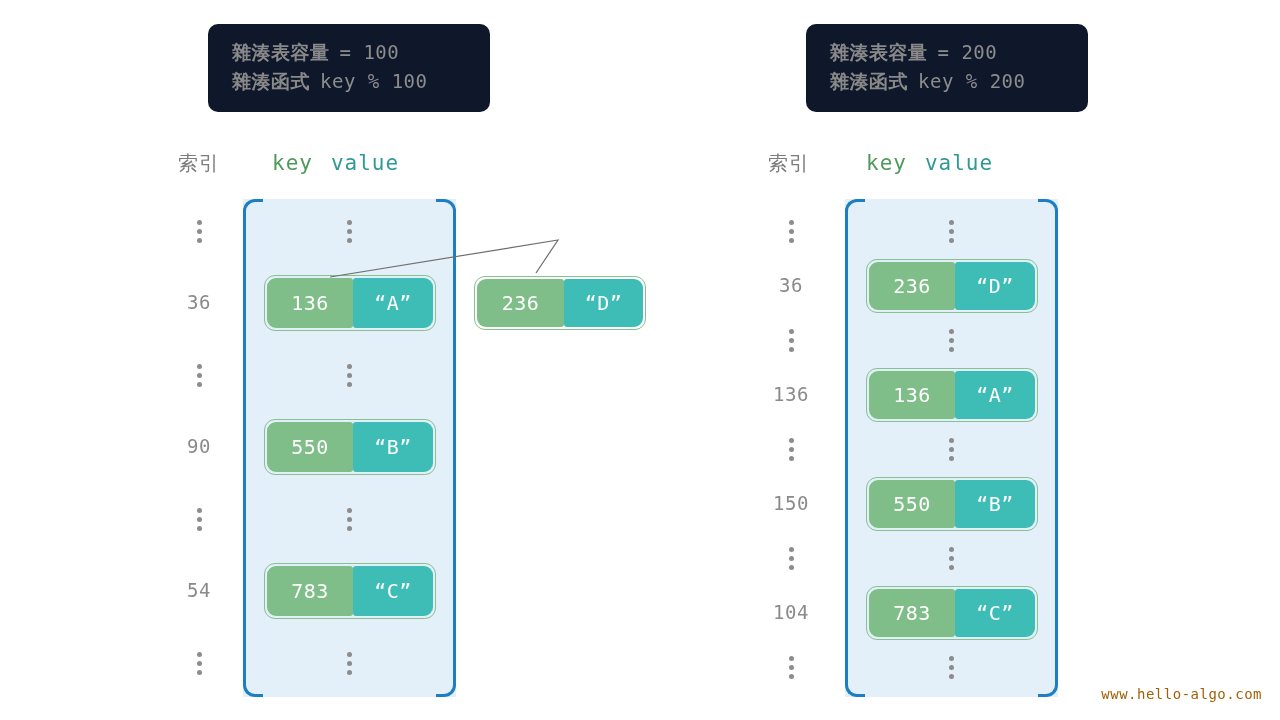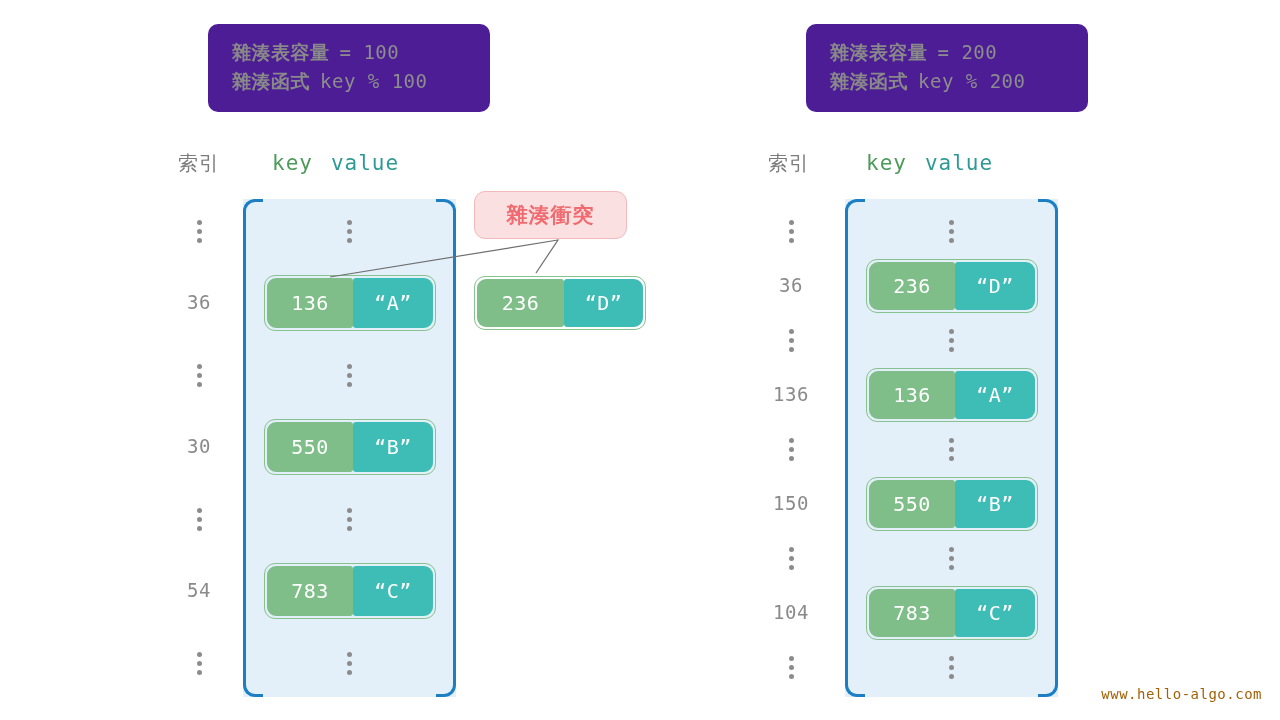--- a/index.html
+++ b/index.html
@@ -24,7 +24,7 @@
   
   .info-box {
     position: absolute;
-    background: #4c1d95;
+    background: #0f172a;
     border-radius: 10px;
     padding: 14px 24px 16px 24px;
     box-sizing: border-box;

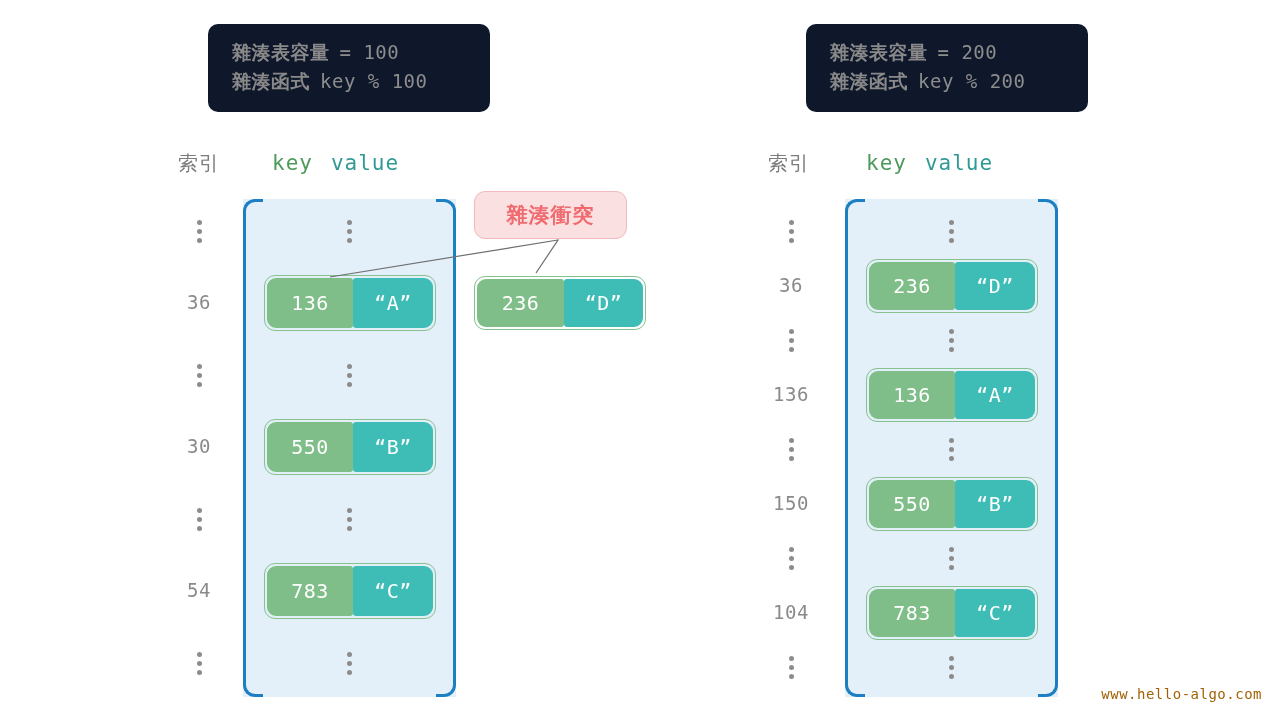--- a/index.html
+++ b/index.html
@@ -463,9 +463,6 @@
     <polyline points="330,277 558,240 536,273" fill="none" stroke="#6e6e6e" stroke-width="1.2"></polyline>
   </svg>
 
-  <div class="badge" style="left:474px; top:191px; width:153px; height:48px;">
-    <span>雜湊衝突</span>
-  </div>
 
   <div class="pair pair-float" style="left:474px; top:276px; width:172px; height:54px;">
     <div class="cell key" style="width:88px;">236</div>

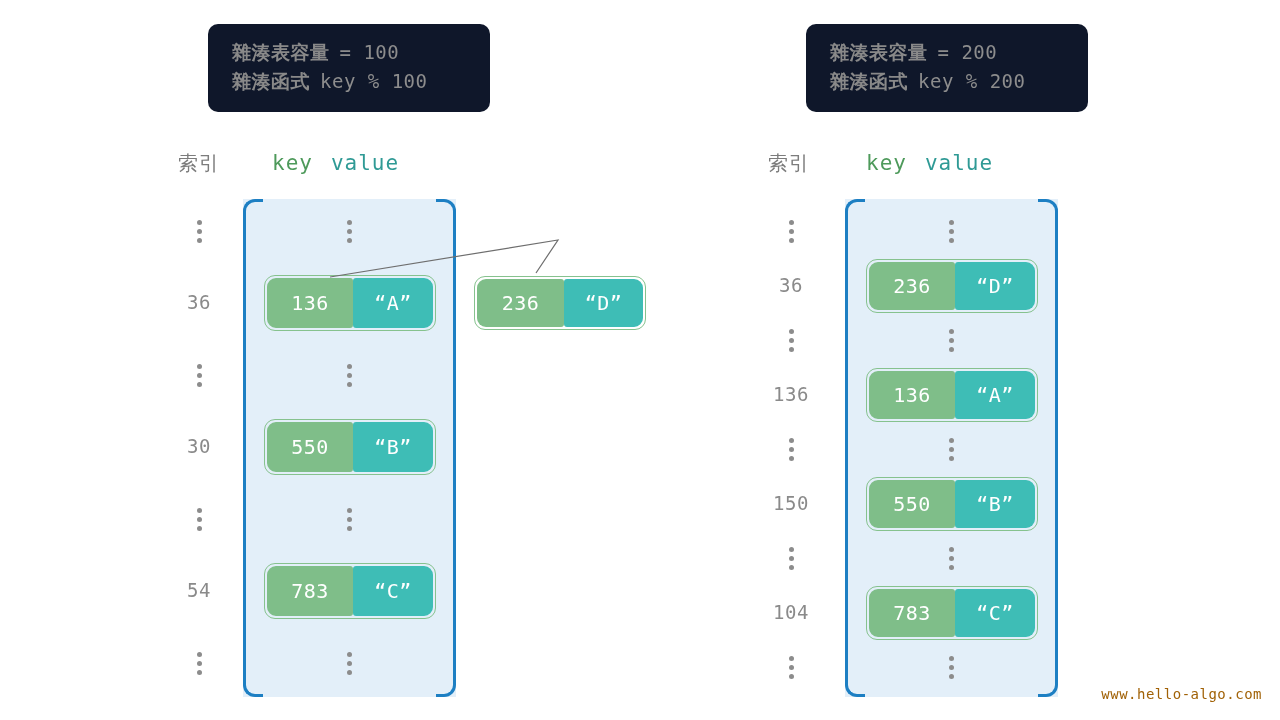--- a/index.html
+++ b/index.html
@@ -290,7 +290,7 @@
         <span></span>
         <span></span>
       </div>
-      <div class="idx-label" style="left: 160px; width: 78px; top: 435px;">30</div>
+      <div class="idx-label" style="left: 160px; width: 78px; top: 435px;">90</div>
       <div class="idx-dots" style="left: 160px; width: 78px; top: 508px;">
         <span></span>
         <span></span>

